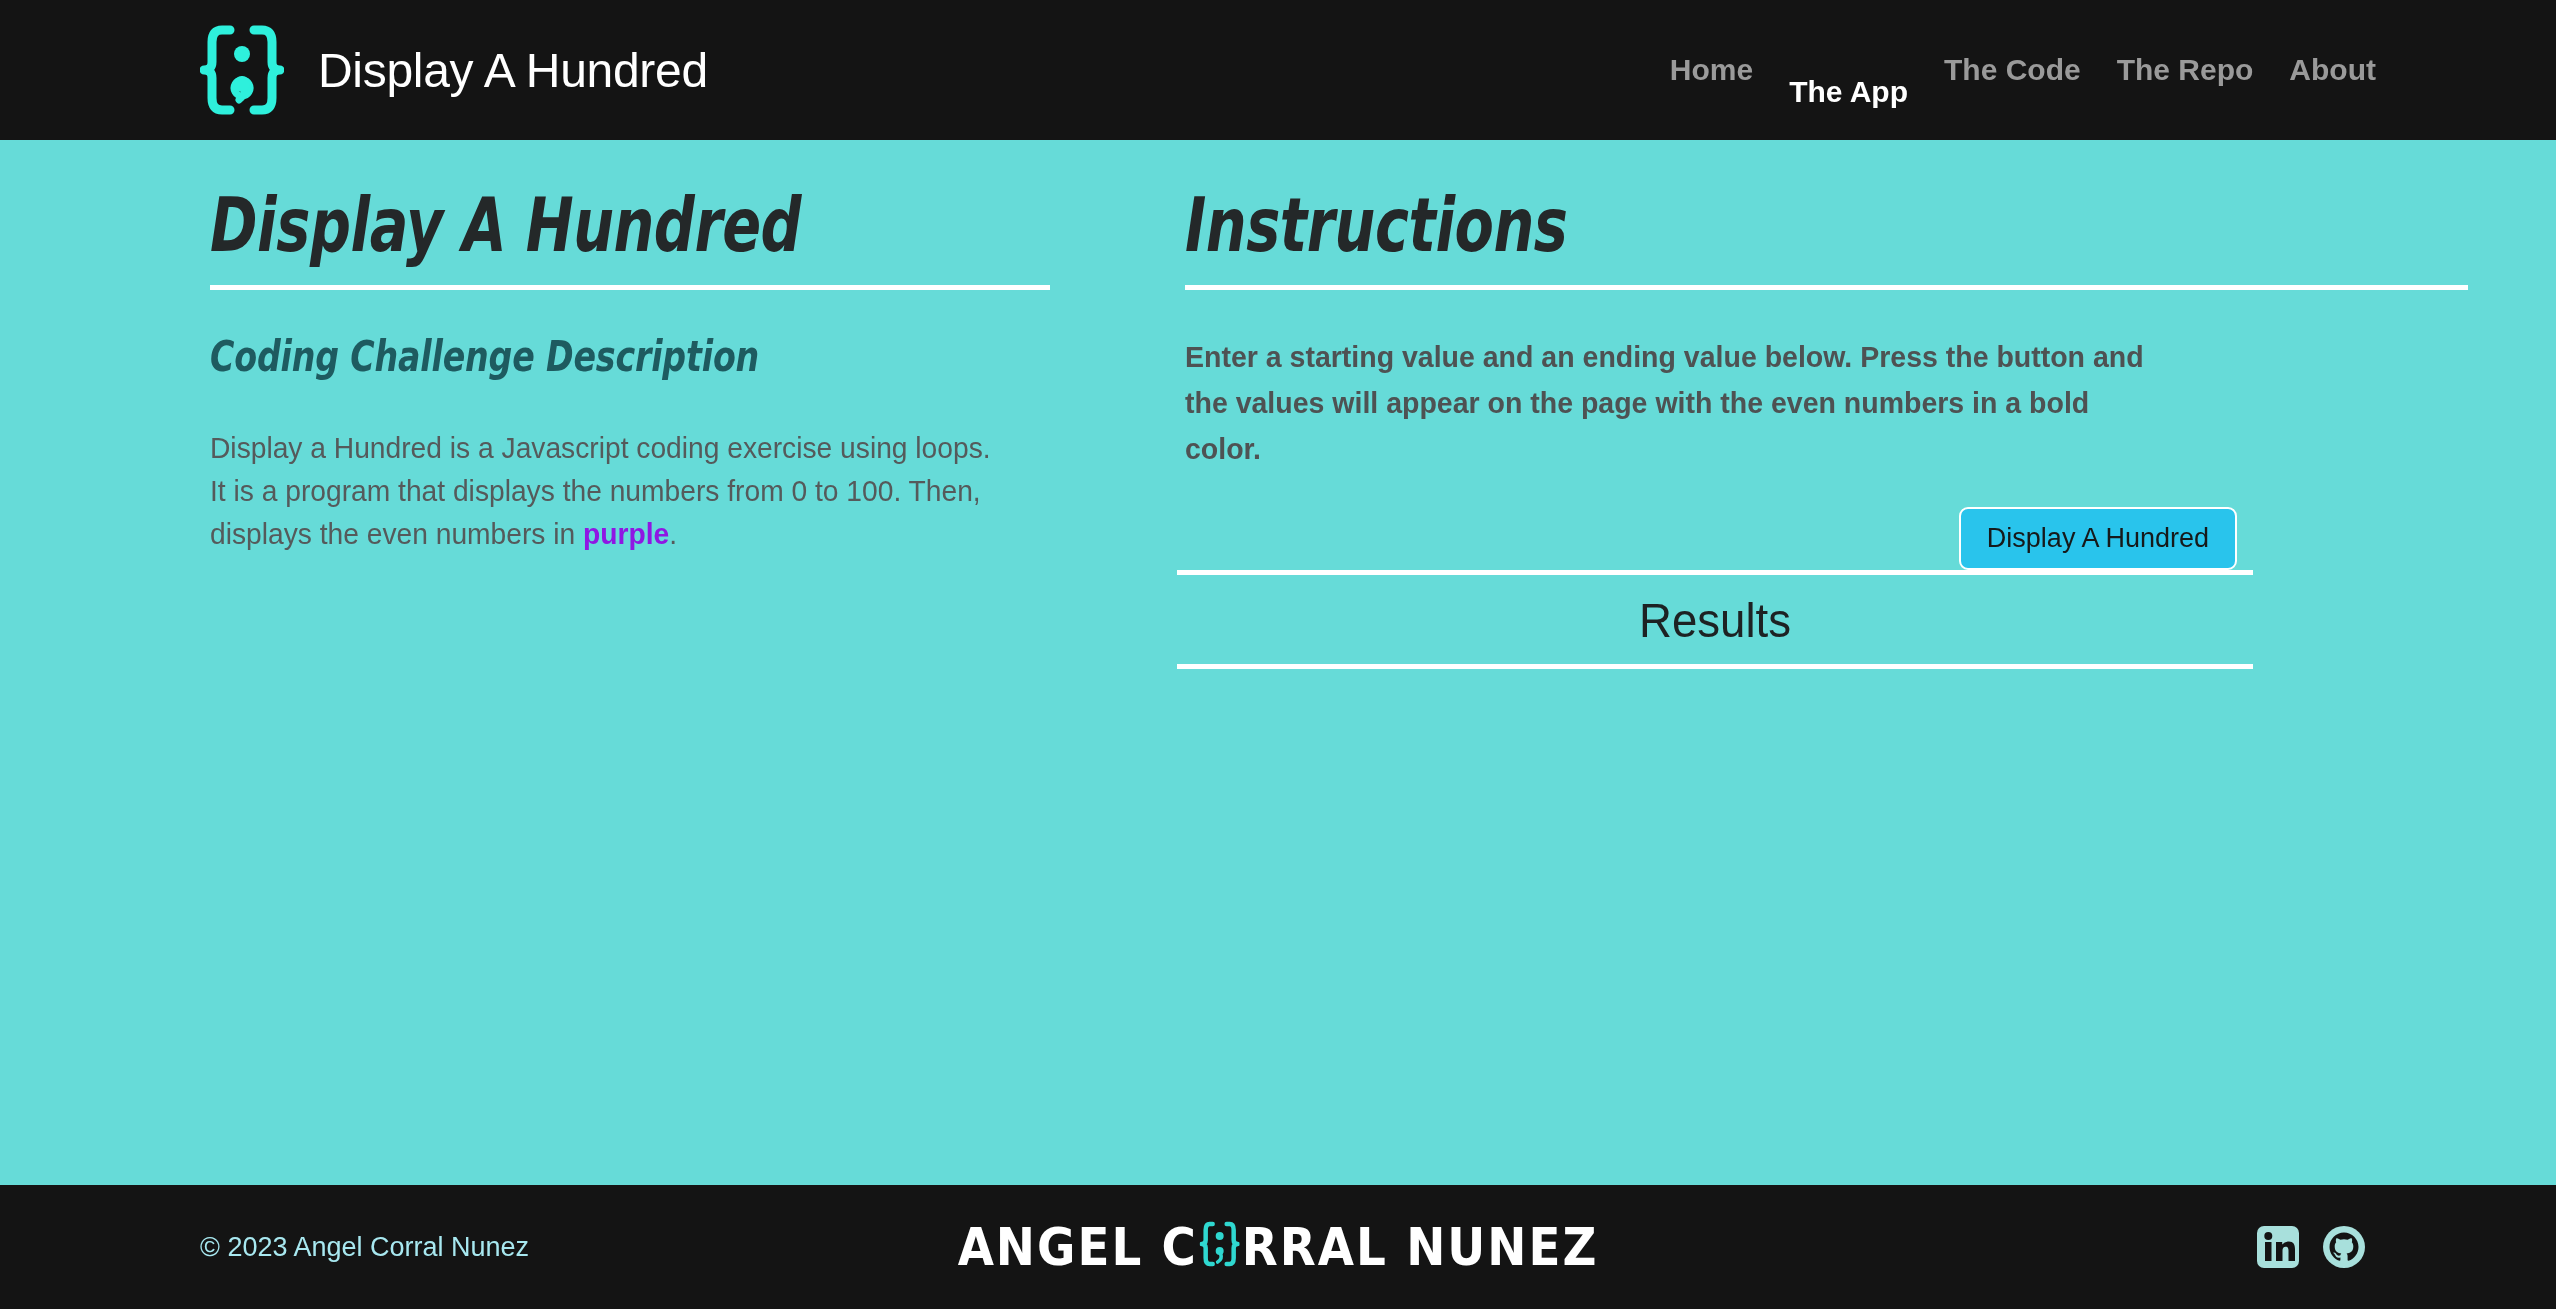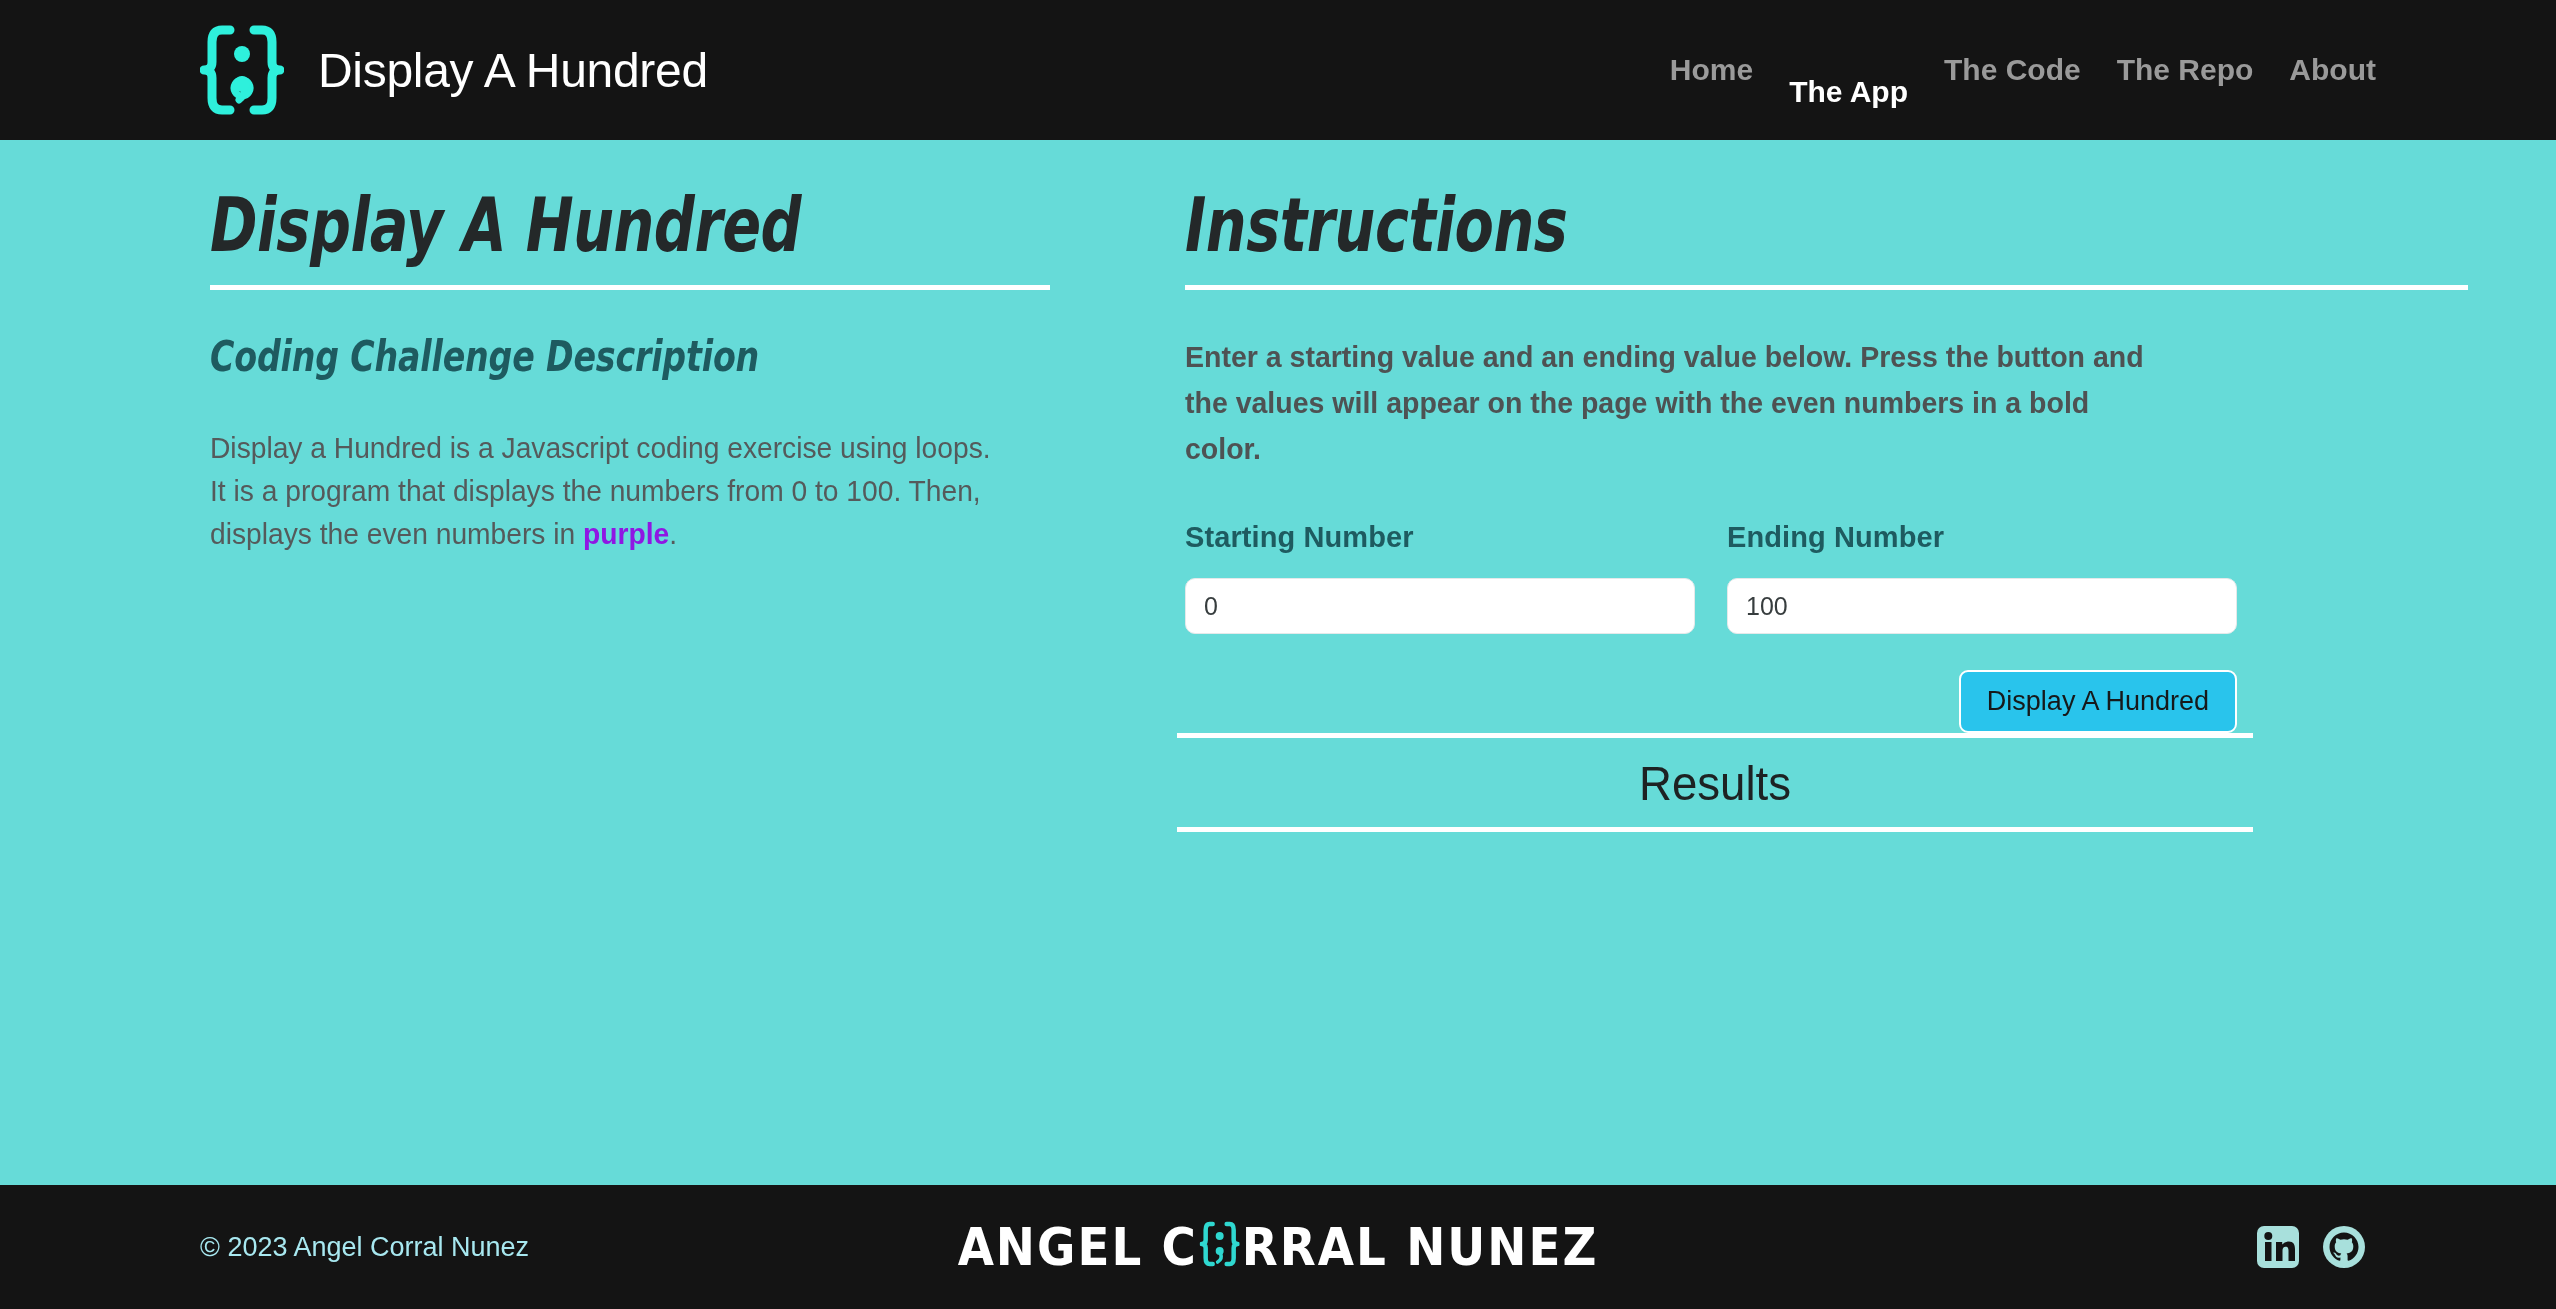--- a/index.html
+++ b/index.html
@@ -331,16 +331,6 @@
       <hr class="rule">
       <p class="instructions-text">Enter a starting value and an ending value below. Press the button and the values will appear on the page with the even numbers in a bold color.</p>
 
-      <div class="form-row">
-        <div class="form-field">
-          <label class="field-label">Starting Number</label>
-          <input class="field-input" type="text" value="0" style="">
-        </div>
-        <div class="form-field">
-          <label class="field-label">Ending Number</label>
-          <input class="field-input" type="text" value="100" style="">
-        </div>
-      </div>
 
       <div class="button-row">
         <button class="primary-button">Display A Hundred</button>

